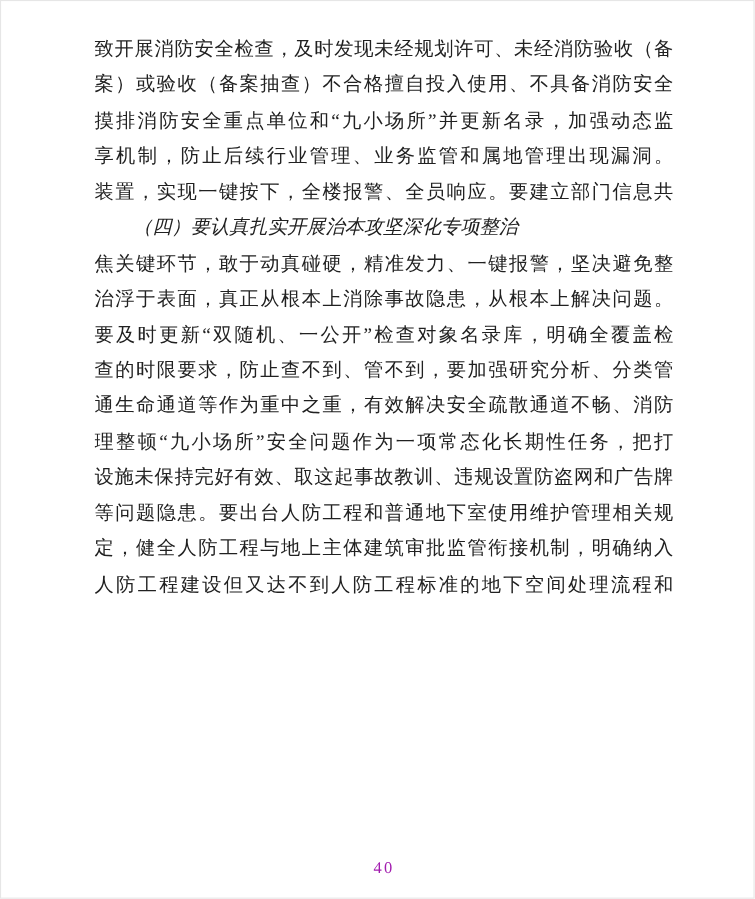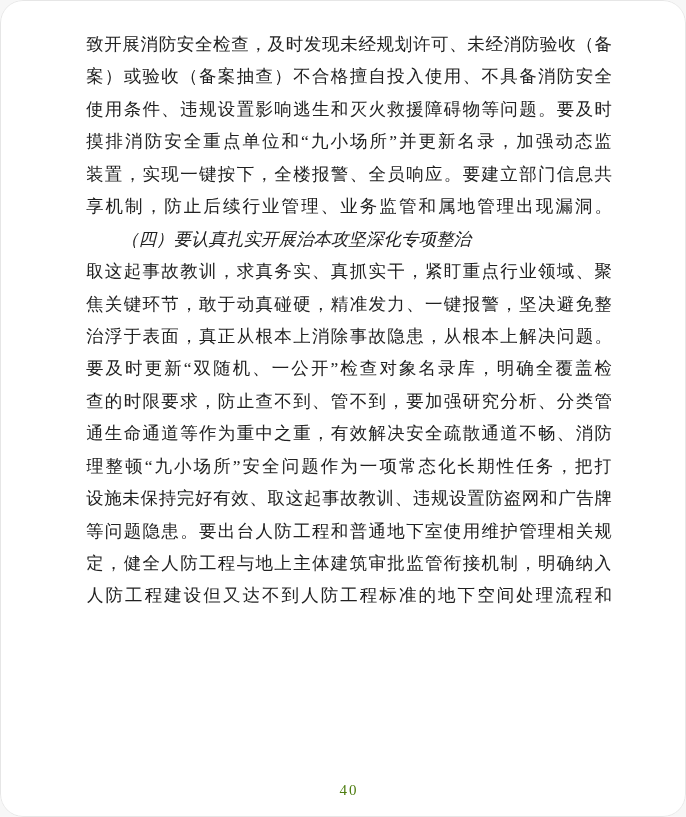--- a/index.html
+++ b/index.html
@@ -2,7 +2,7 @@
 <html><head>
 <meta charset="utf-8">
 <style>
-  * { box-sizing: border-box; border-radius: 23px; }
+  * { box-sizing: border-box; }
   html, body { margin: 0; padding: 0; }
   body {
     width: 686px;

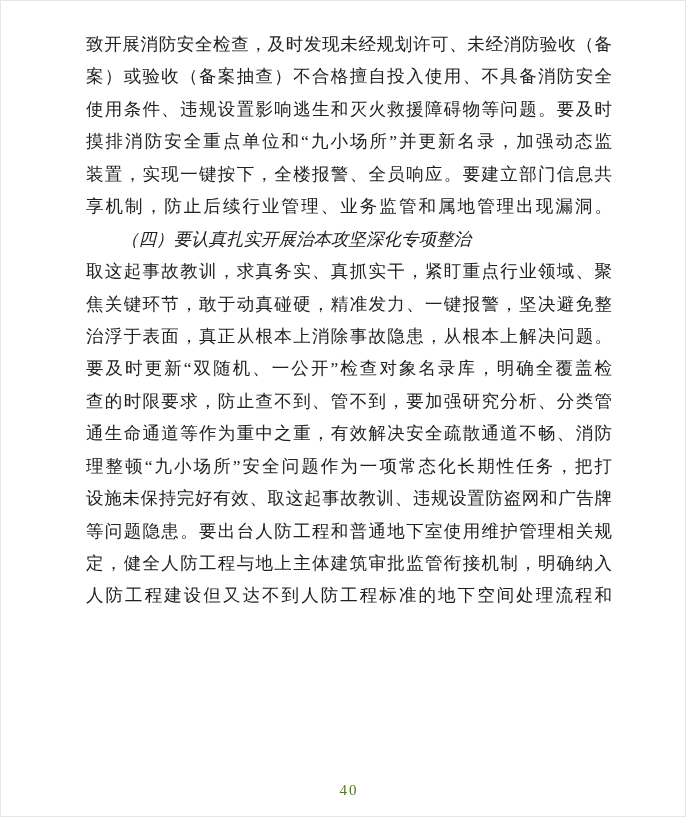--- a/index.html
+++ b/index.html
@@ -61,7 +61,6 @@
   <div class="doc-body">
       <div class="line body">致开展消防安全检查，及时发现未经规划许可、未经消防验收（备</div>
       <div class="line body">案）或验收（备案抽查）不合格擅自投入使用、不具备消防安全</div>
-      <div class="line body">使用条件、违规设置影响逃生和灭火救援障碍物等问题。要及时</div>
       <div class="line body">摸排消防安全重点单位和“九小场所”并更新名录，加强动态监</div>
       <div class="line body">装置，实现一键按下，全楼报警、全员响应。要建立部门信息共</div>
       <div class="line body">享机制，防止后续行业管理、业务监管和属地管理出现漏洞。</div>

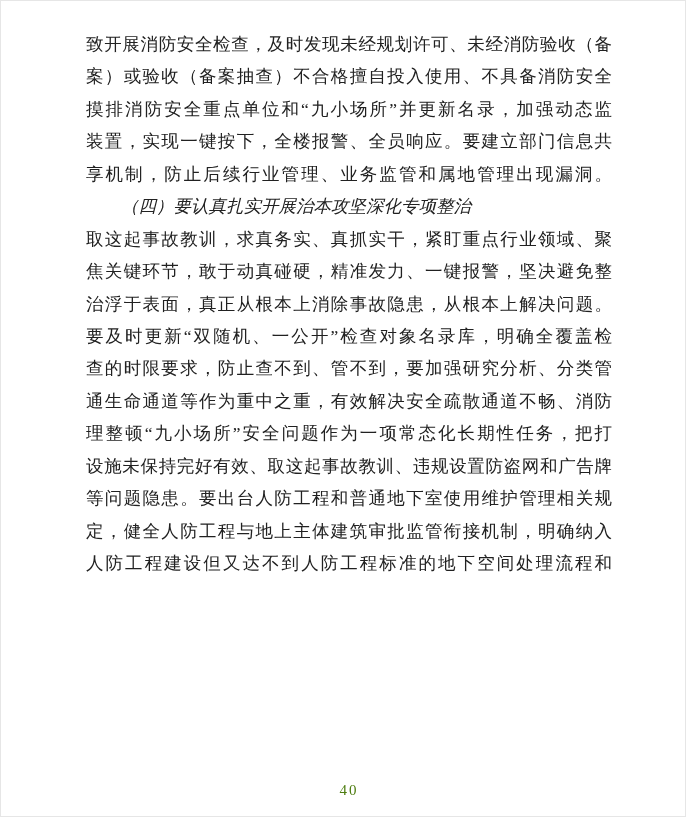--- a/index.html
+++ b/index.html
@@ -62,8 +62,8 @@
       <div class="line body">致开展消防安全检查，及时发现未经规划许可、未经消防验收（备</div>
       <div class="line body">案）或验收（备案抽查）不合格擅自投入使用、不具备消防安全</div>
       <div class="line body">摸排消防安全重点单位和“九小场所”并更新名录，加强动态监</div>
+      <div class="line body">享机制，防止后续行业管理、业务监管和属地管理出现漏洞。</div>
       <div class="line body">装置，实现一键按下，全楼报警、全员响应。要建立部门信息共</div>
-      <div class="line body">享机制，防止后续行业管理、业务监管和属地管理出现漏洞。</div>
       <div class="line heading">（四）要认真扎实开展治本攻坚深化专项整治</div>
       <div class="line body">取这起事故教训，求真务实、真抓实干，紧盯重点行业领域、聚</div>
       <div class="line body">焦关键环节，敢于动真碰硬，精准发力、一键报警，坚决避免整</div>

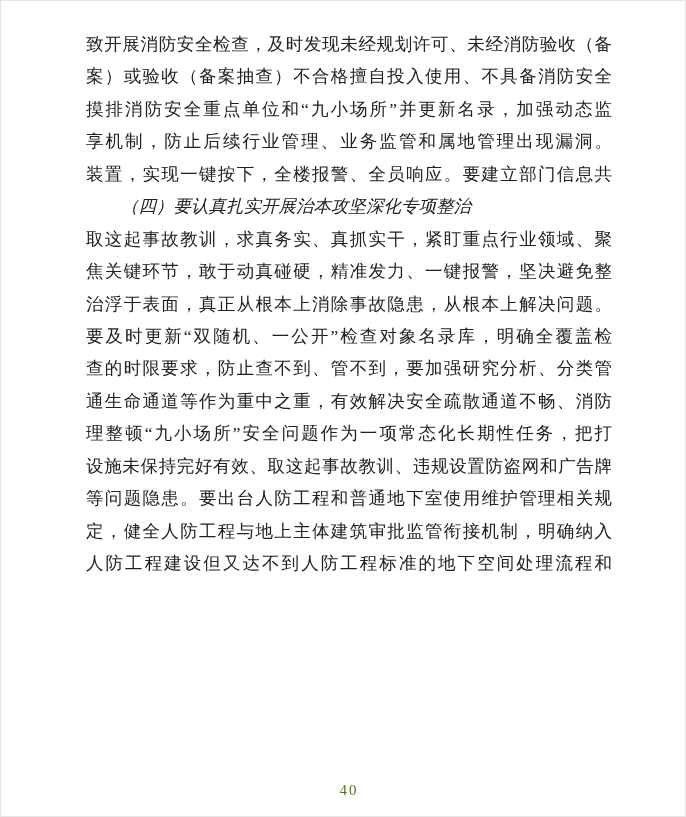--- a/index.html
+++ b/index.html
@@ -65,7 +65,6 @@
       <div class="line body">享机制，防止后续行业管理、业务监管和属地管理出现漏洞。</div>
       <div class="line body">装置，实现一键按下，全楼报警、全员响应。要建立部门信息共</div>
       <div class="line heading">（四）要认真扎实开展治本攻坚深化专项整治</div>
-      <div class="line body">取这起事故教训，求真务实、真抓实干，紧盯重点行业领域、聚</div>
       <div class="line body">焦关键环节，敢于动真碰硬，精准发力、一键报警，坚决避免整</div>
       <div class="line body">治浮于表面，真正从根本上消除事故隐患，从根本上解决问题。</div>
       <div class="line body">要及时更新“双随机、一公开”检查对象名录库，明确全覆盖检</div>

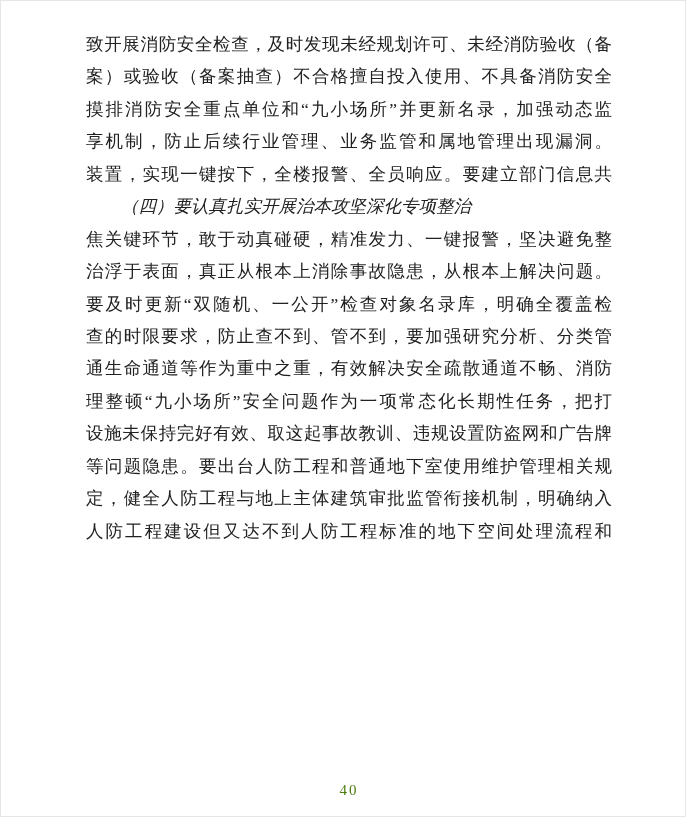--- a/index.html
+++ b/index.html
@@ -51,7 +51,7 @@
     text-align: center;
     font-size: 15px;
     letter-spacing: 2px;
-    color: #4d7c0f;
+    color: #a21caf;
   }
 </style>
 </head>

